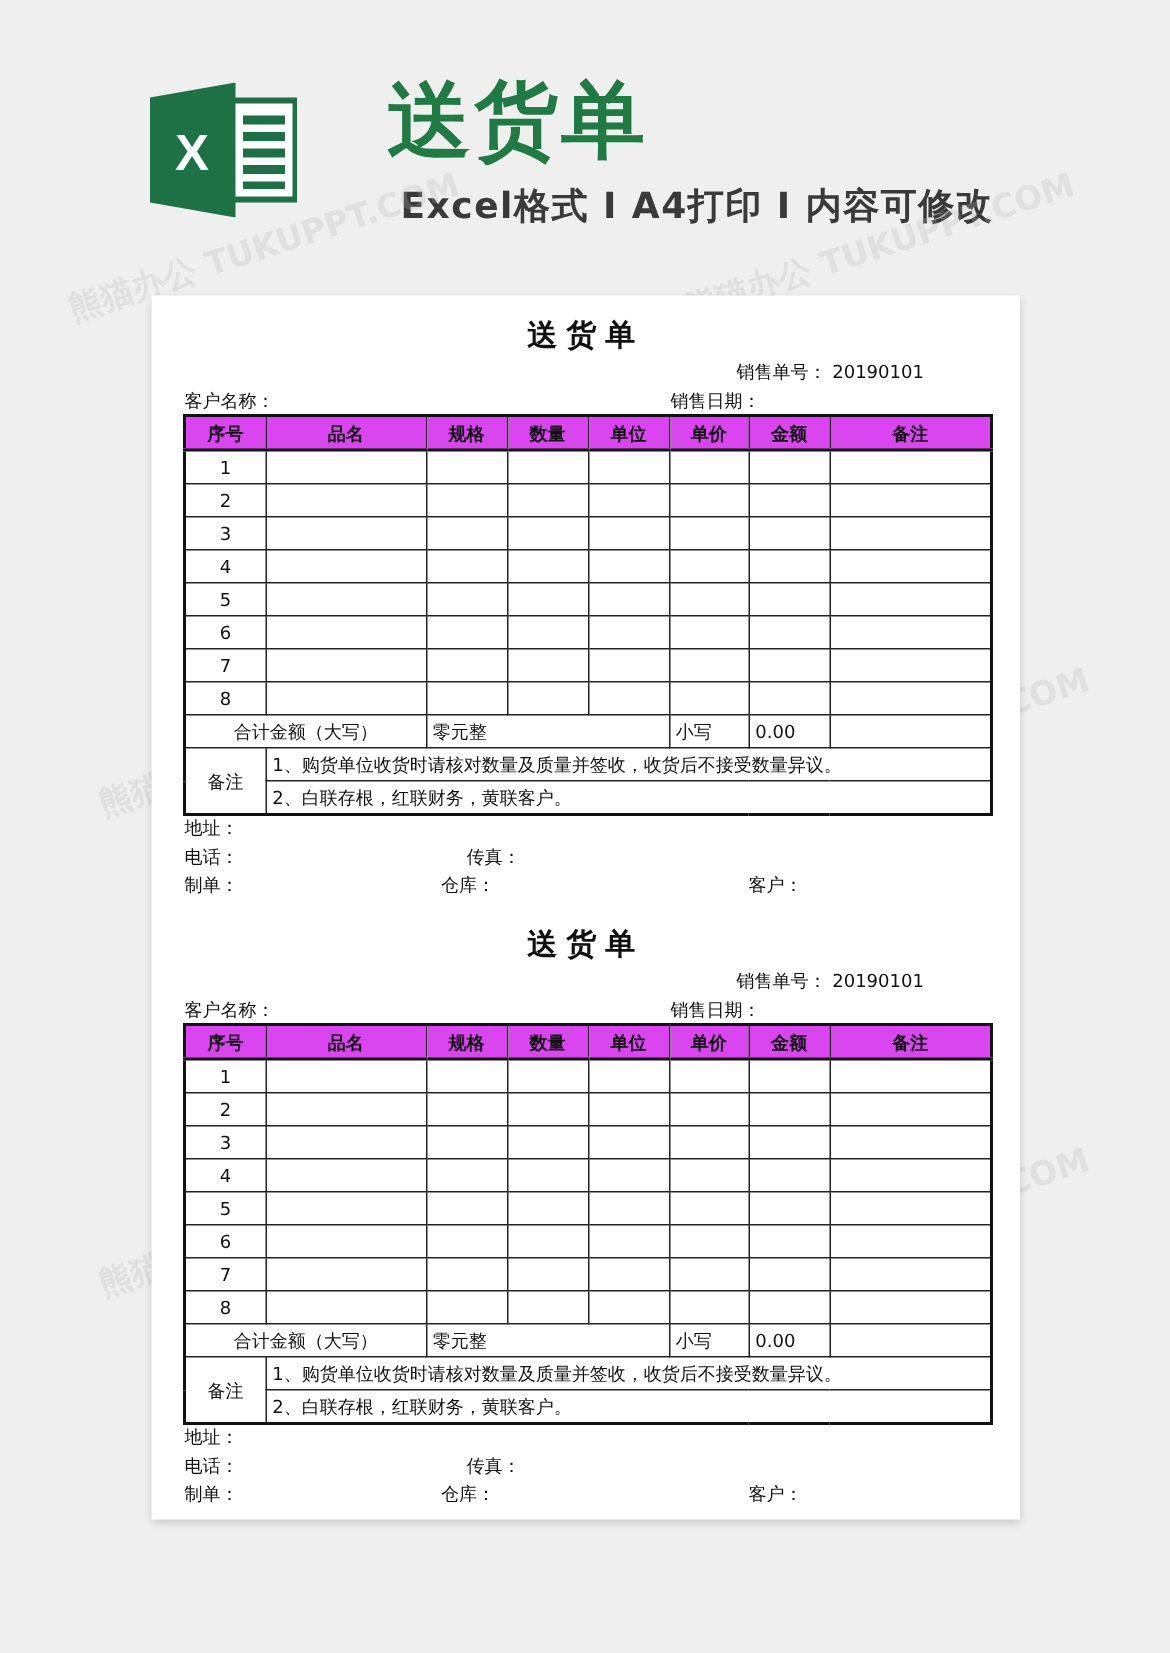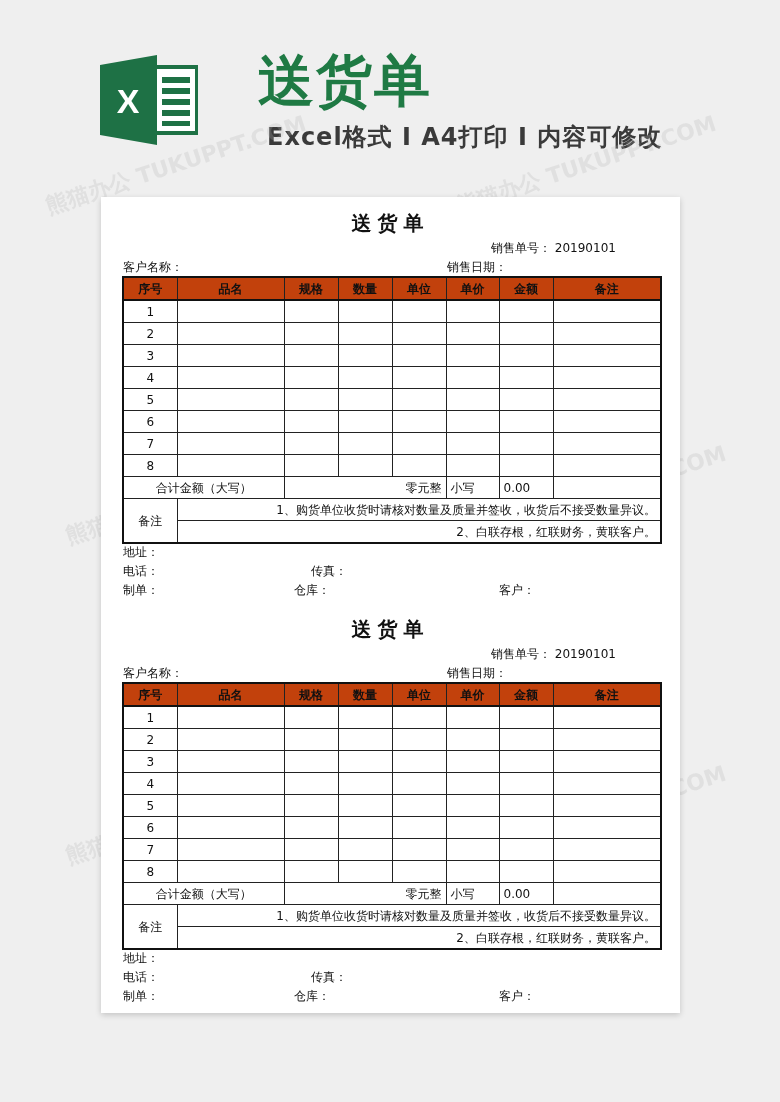--- a/index.html
+++ b/index.html
@@ -42,7 +42,7 @@
       border: 1px solid #222; height: 21px; padding: 0 4px; line-height: 20px;
       white-space: nowrap; overflow: hidden;
     }
-    table.grid th { background: #c2410c; font-weight: bold; text-align: center; border-bottom: 2px solid #111; }
+    table.grid th { background: #d946ef; font-weight: bold; text-align: center; border-bottom: 2px solid #111; }
     td.c { text-align: center; }
     td.r { text-align: left; }
     td.l { text-align: right; }

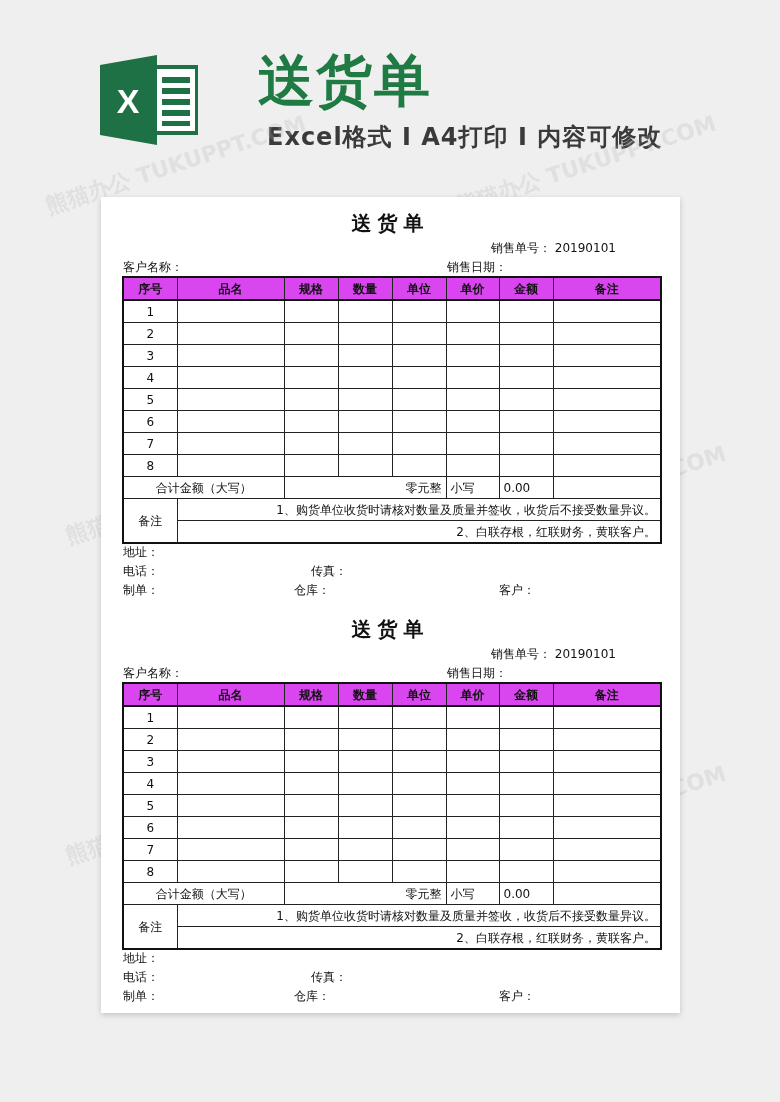--- a/index.html
+++ b/index.html
@@ -45,7 +45,7 @@
     table.grid th { background: #d946ef; font-weight: bold; text-align: center; border-bottom: 2px solid #111; }
     td.c { text-align: center; }
     td.r { text-align: left; }
-    td.l { text-align: right; }
+    td.l { text-align: left; }
   </style>
 </head>
 <body>

